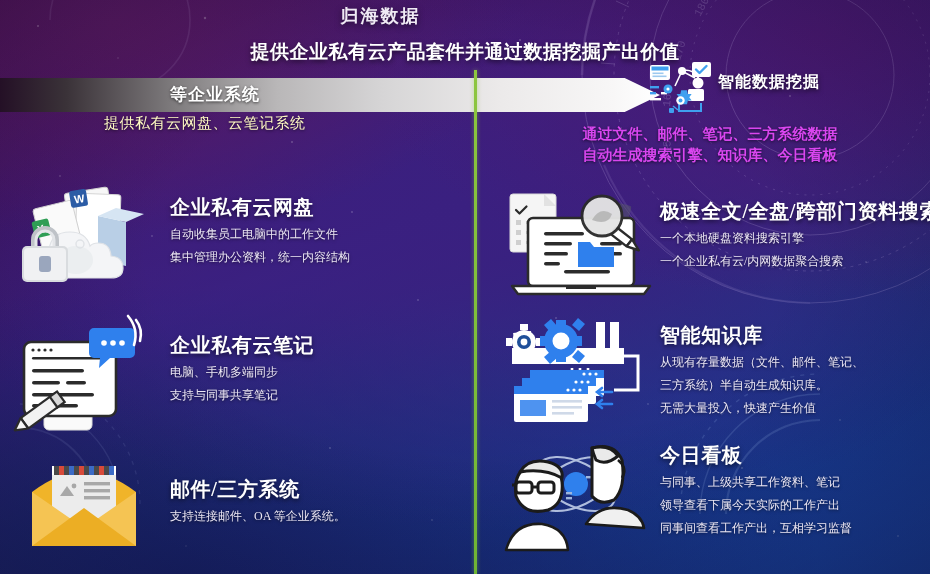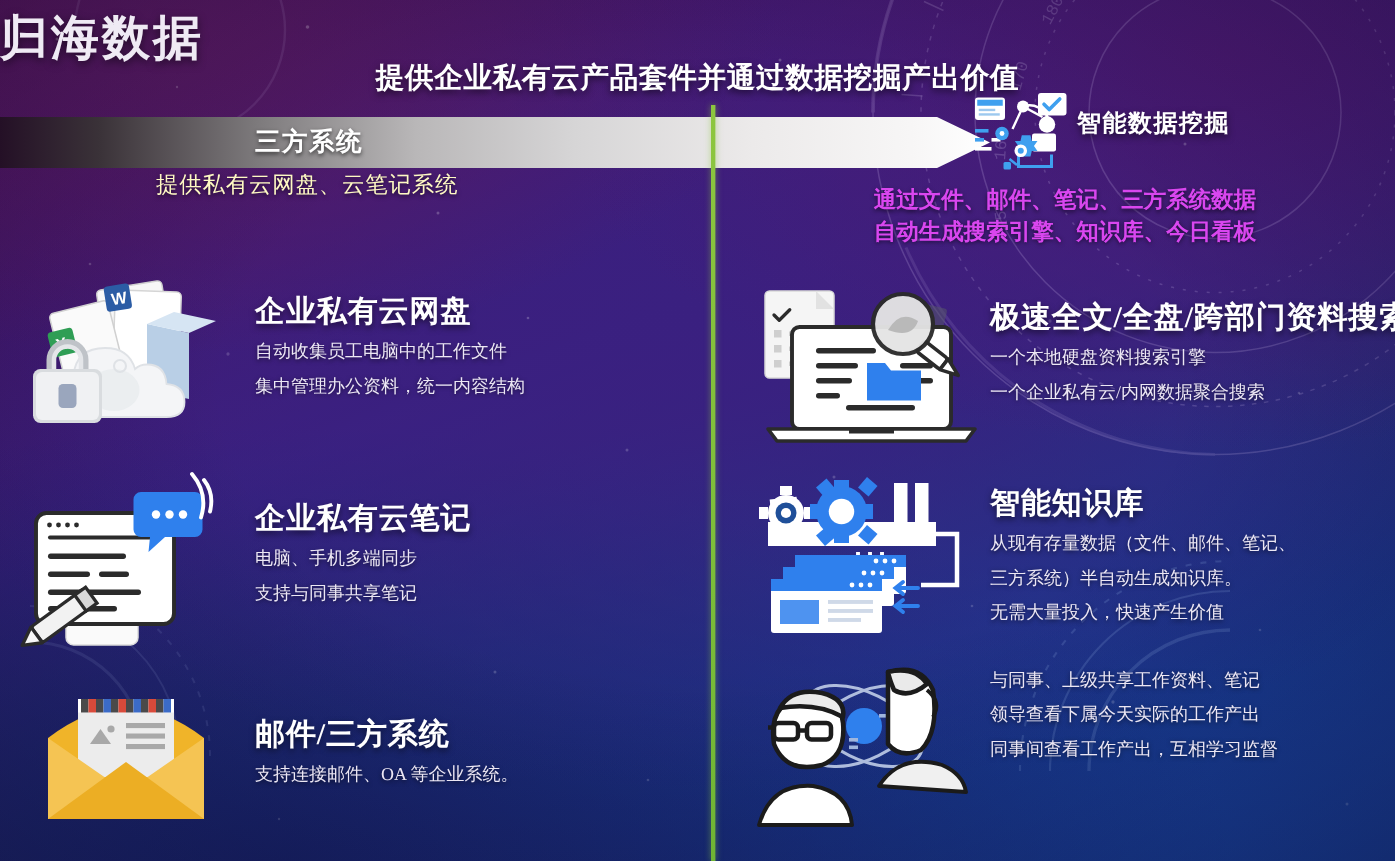--- a/index.html
+++ b/index.html
@@ -38,9 +38,9 @@
 
   
   .title {
-    position:absolute; top:4px; left:0; width:761px; text-align:left;
-    font-family:"Liberation Serif", serif;
-    font-size:32px; font-weight:700; color:#efeaf4; letter-spacing:2px;
+    position:absolute; top:4px; left:0; width:761px; text-align:center;
+    font-family:"Liberation Serif", serif;
+    font-size:18px; font-weight:700; color:#efeaf4; letter-spacing:2px;
     text-shadow:0 2px 6px rgba(0,0,0,.55);
   }
   .subtitle {

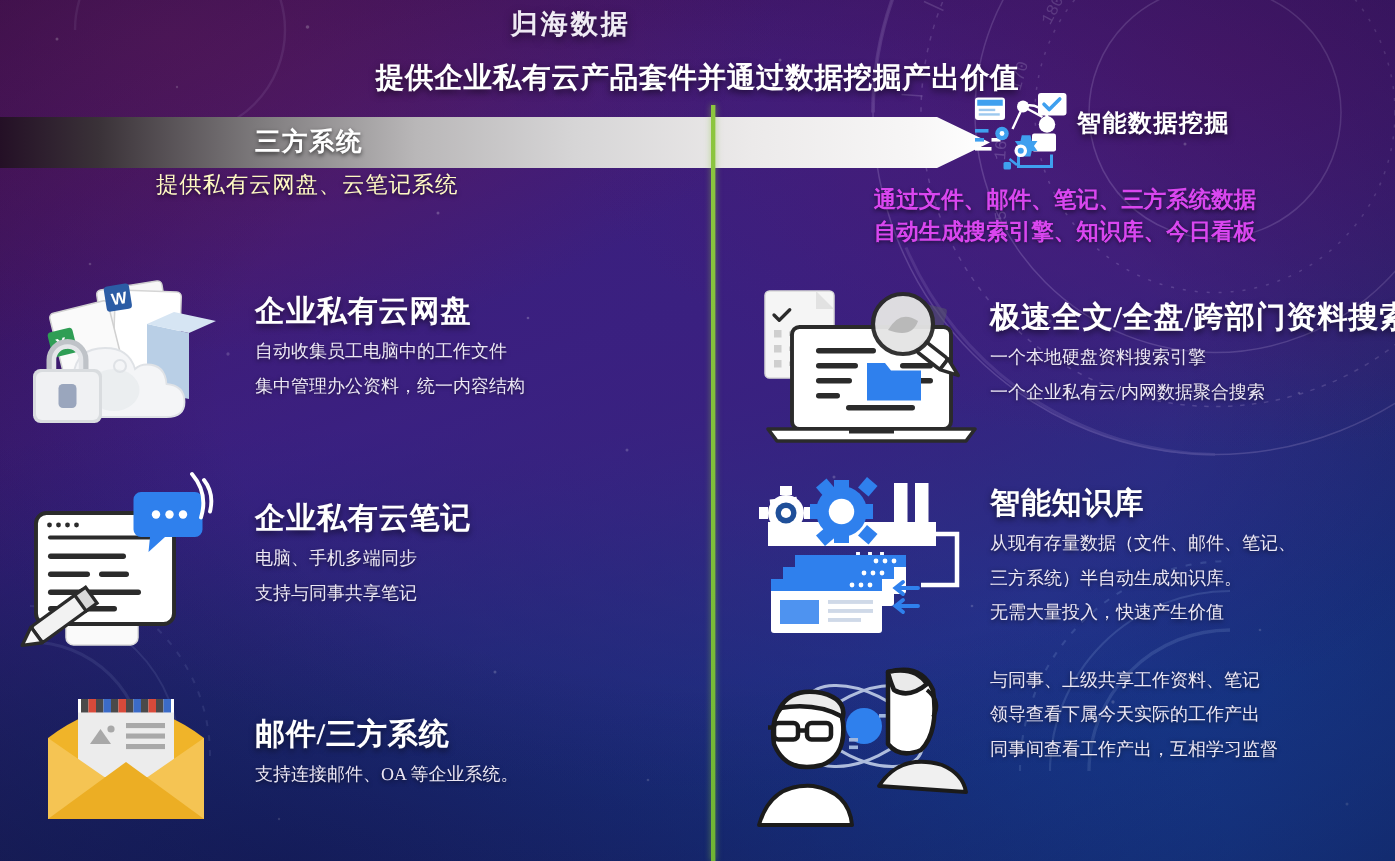--- a/index.html
+++ b/index.html
@@ -215,7 +215,7 @@
 
   <div class="arrow-wrap">
     <div class="arrow-band"></div>
-    <div class="arrow-band-label">三方系统</div>
+    <div class="arrow-band-label">等企业系统</div>
   </div>
 
   <div class="divider"></div>

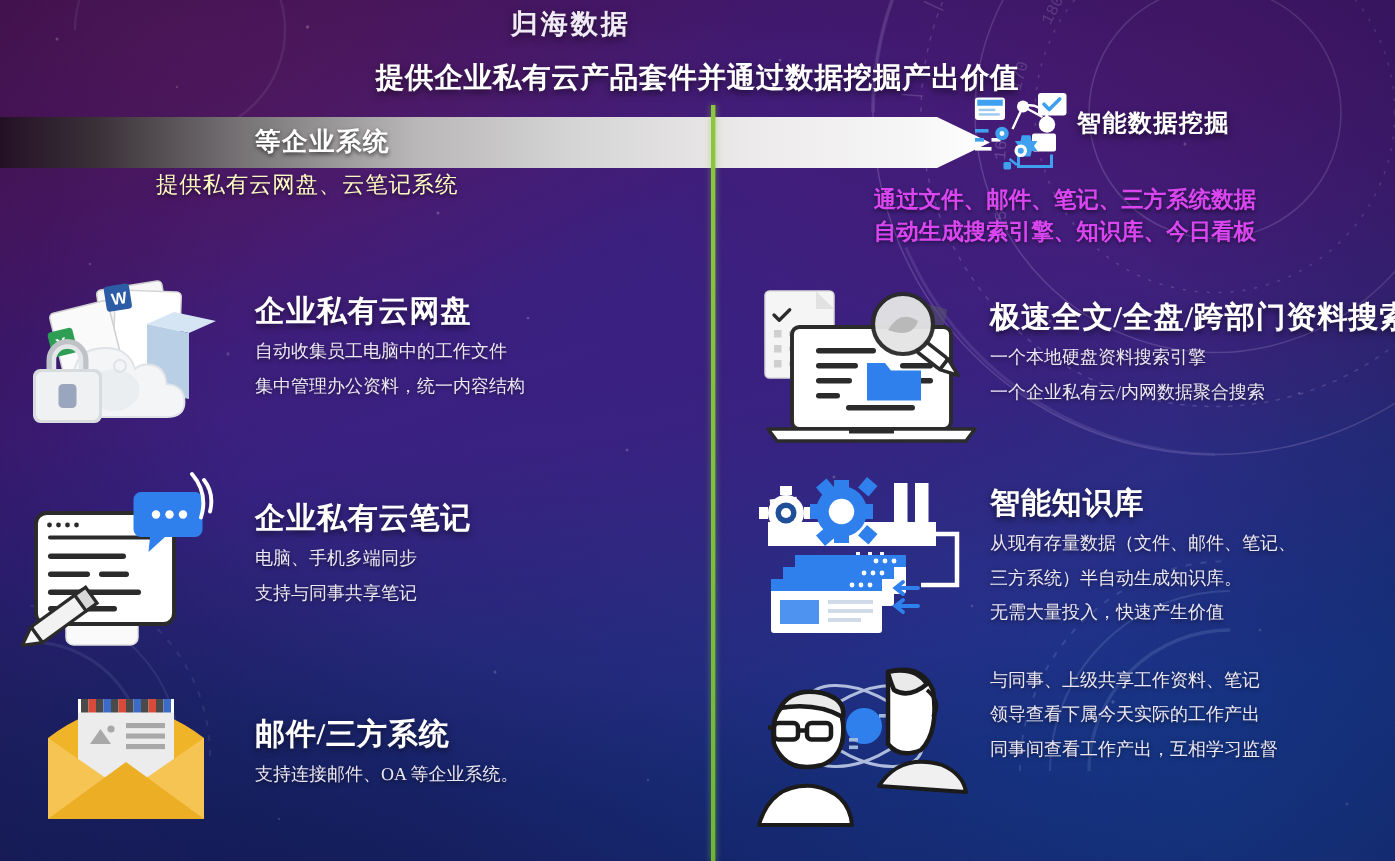--- a/index.html
+++ b/index.html
@@ -521,6 +521,7 @@
       </g>
     </svg>
     <div class="ftext" style="left:160px; top:6px;">
+      <h3>今日看板</h3>
       <p>与同事、上级共享工作资料、笔记</p>
       <p>领导查看下属今天实际的工作产出</p>
       <p>同事间查看工作产出，互相学习监督</p>

